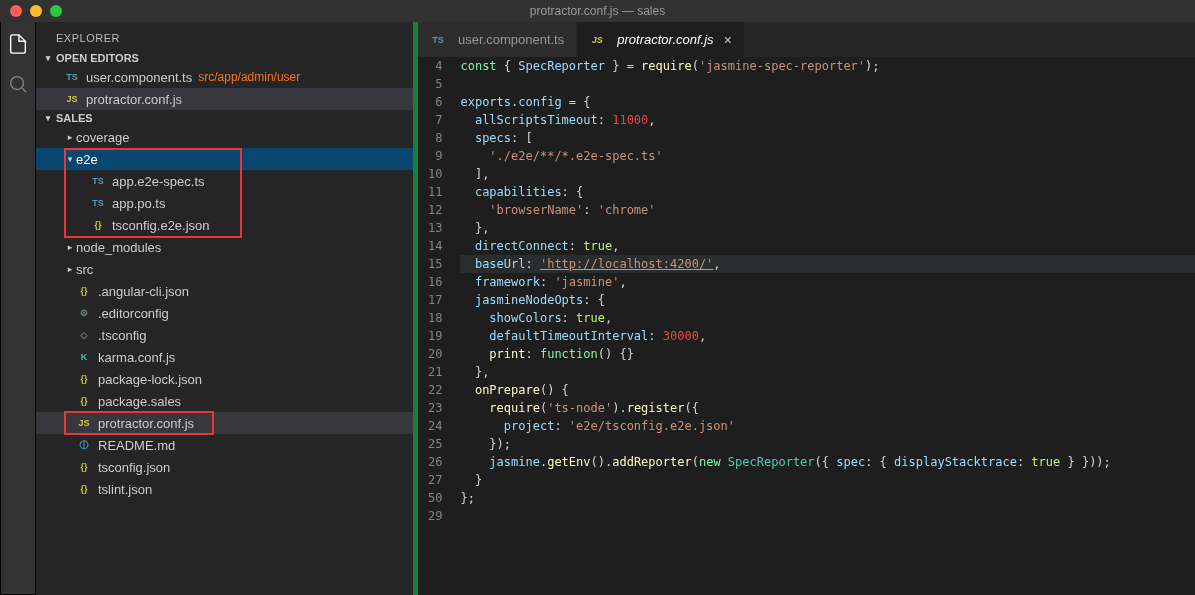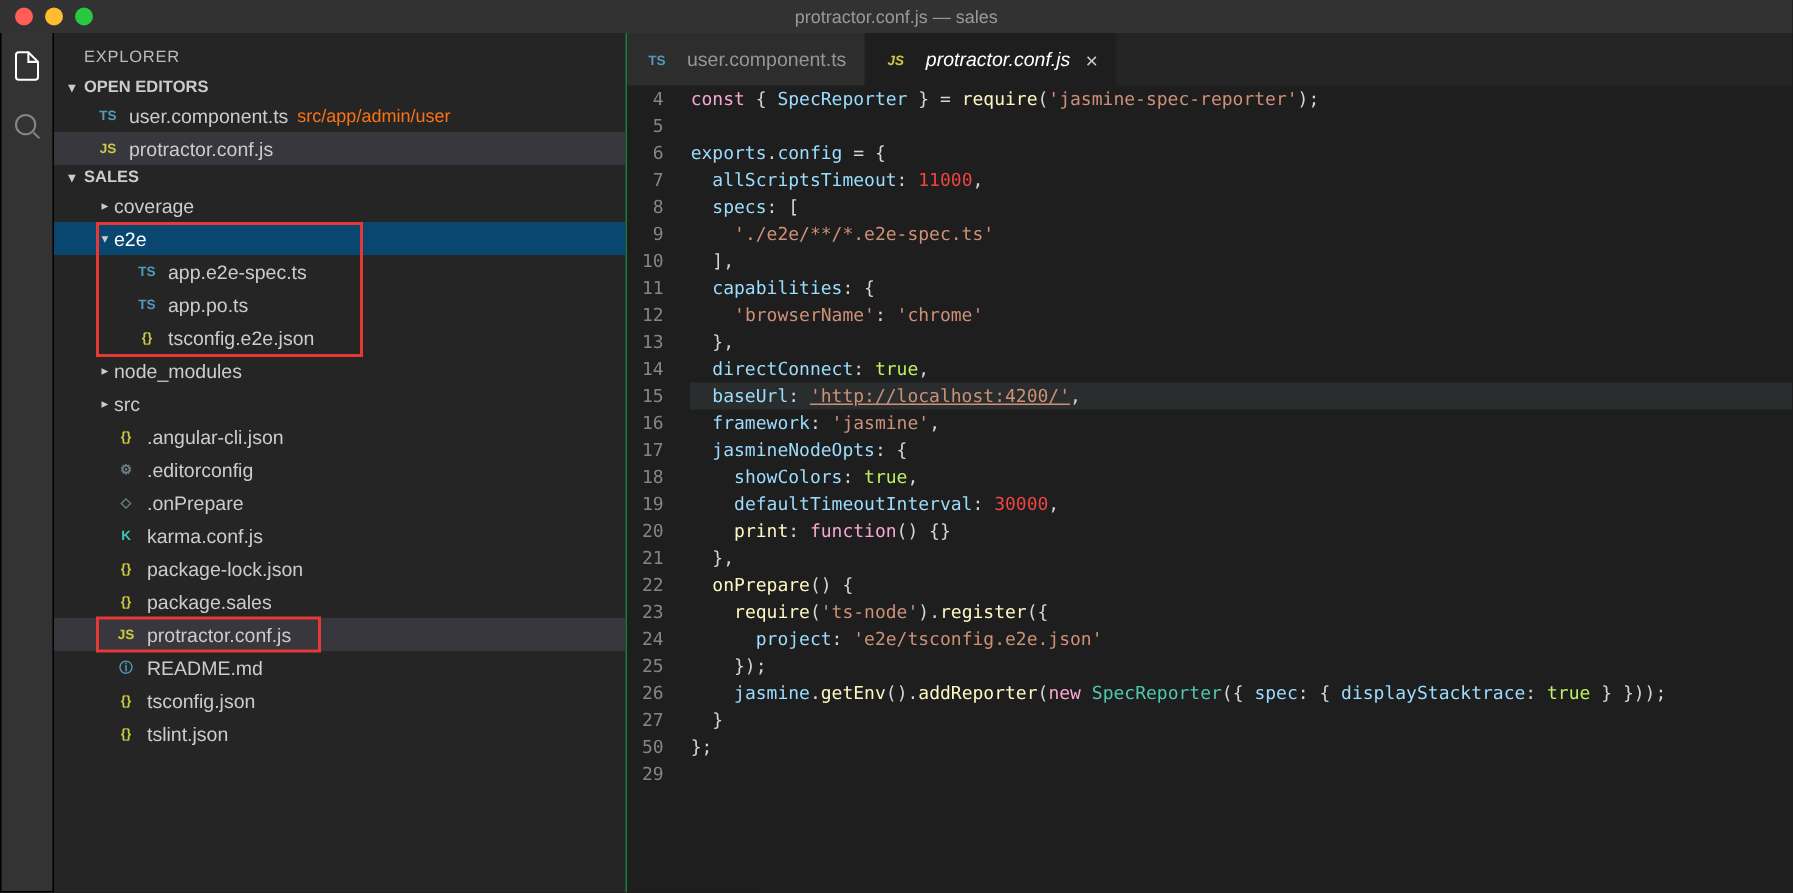--- a/index.html
+++ b/index.html
@@ -61,7 +61,7 @@
 .sidebar {
   width: 382px;
   background: #252526;
-  border-right: 1px solid #15803d;
+  border-right: 5px solid #15803d;
   display: flex;
   flex-direction: column;
   overflow: hidden;

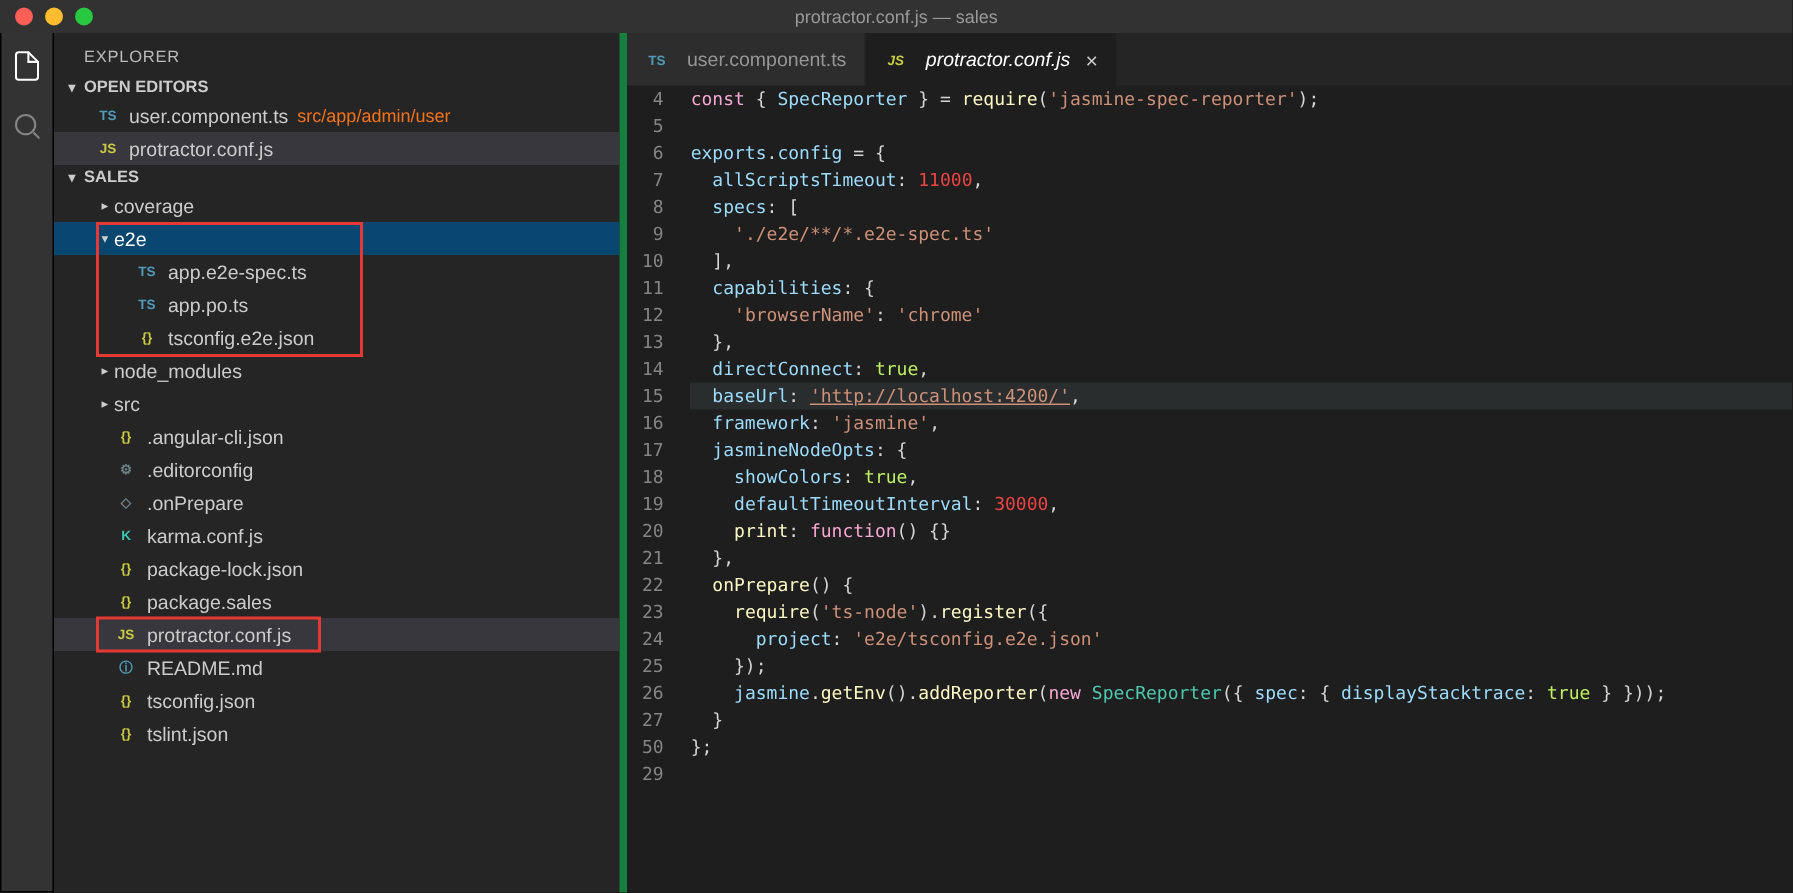--- a/index.html
+++ b/index.html
@@ -185,7 +185,7 @@
 }
 .code-line { height: 18px; }
 .code-line.highlight { background: #2a2d2e; }
-.tok-kw { color: #f9a8d4; margin-top: 30px; }
+.tok-kw { color: #86efac; margin-top: 30px; }
 .tok-var { color: #9cdcfe; }
 .tok-fn { color: #fef9c3; }
 .tok-str { color: #ce9178; }

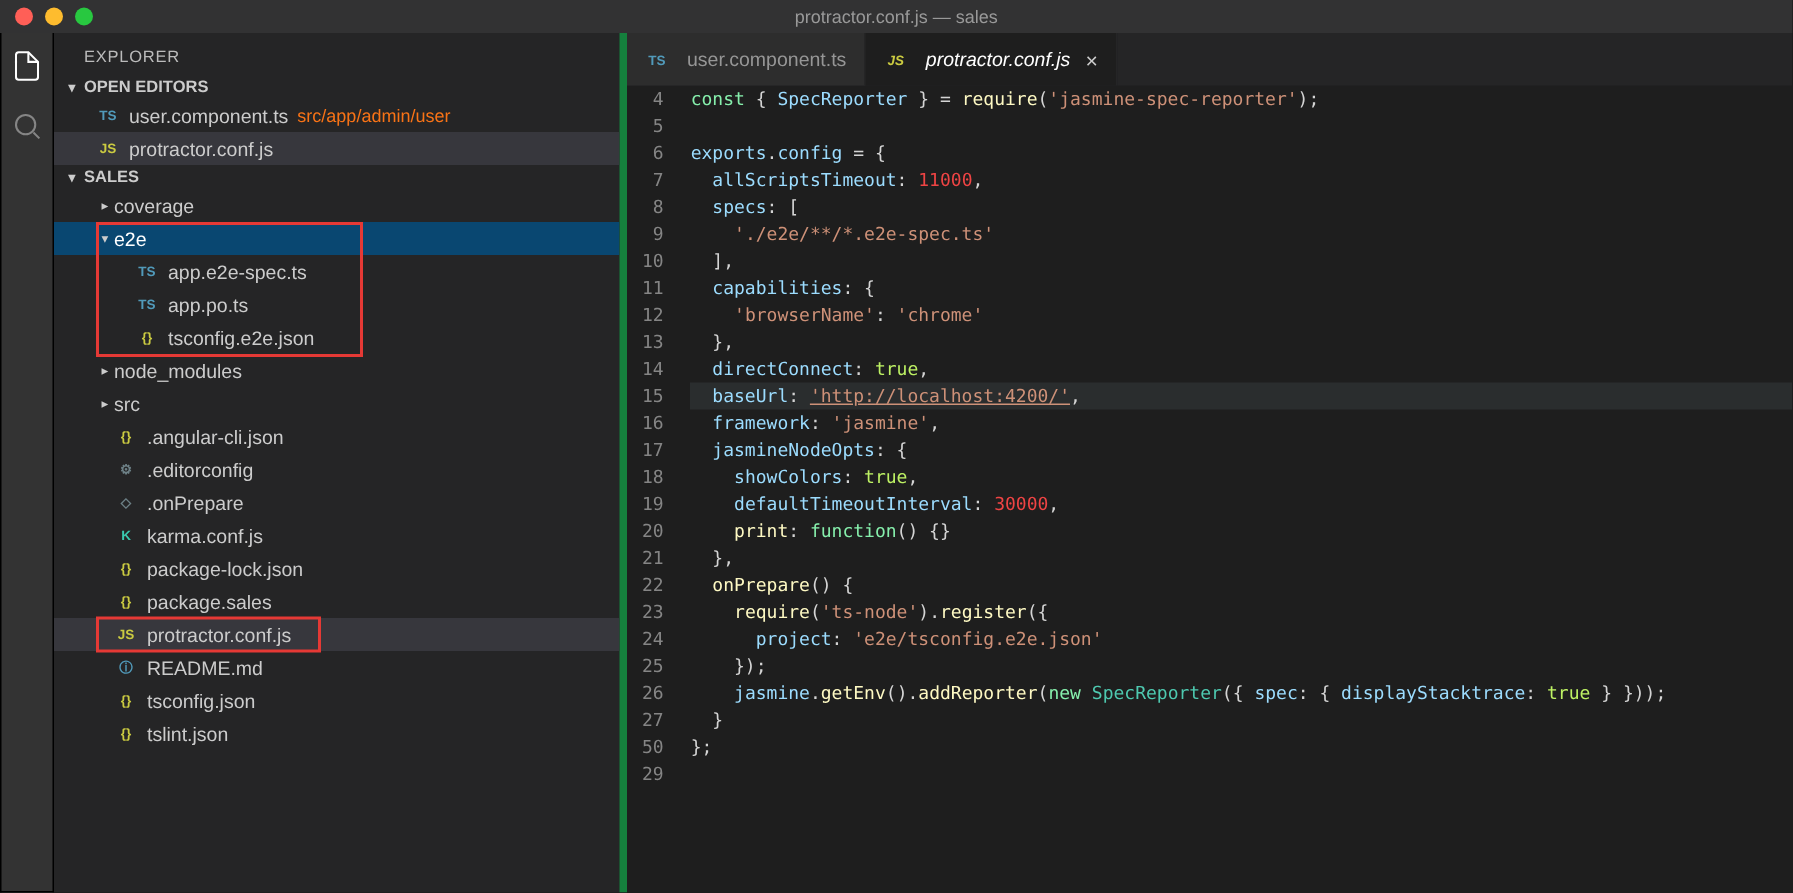--- a/index.html
+++ b/index.html
@@ -293,7 +293,7 @@
           <div class="tree-row indent-1">
             <span class="chev empty">▸</span>
             <span class="file-icon fi-git">◇</span>
-            <span>.onPrepare</span>
+            <span>.tsconfig</span>
           </div>
           <div class="tree-row indent-1">
             <span class="chev empty">▸</span>

